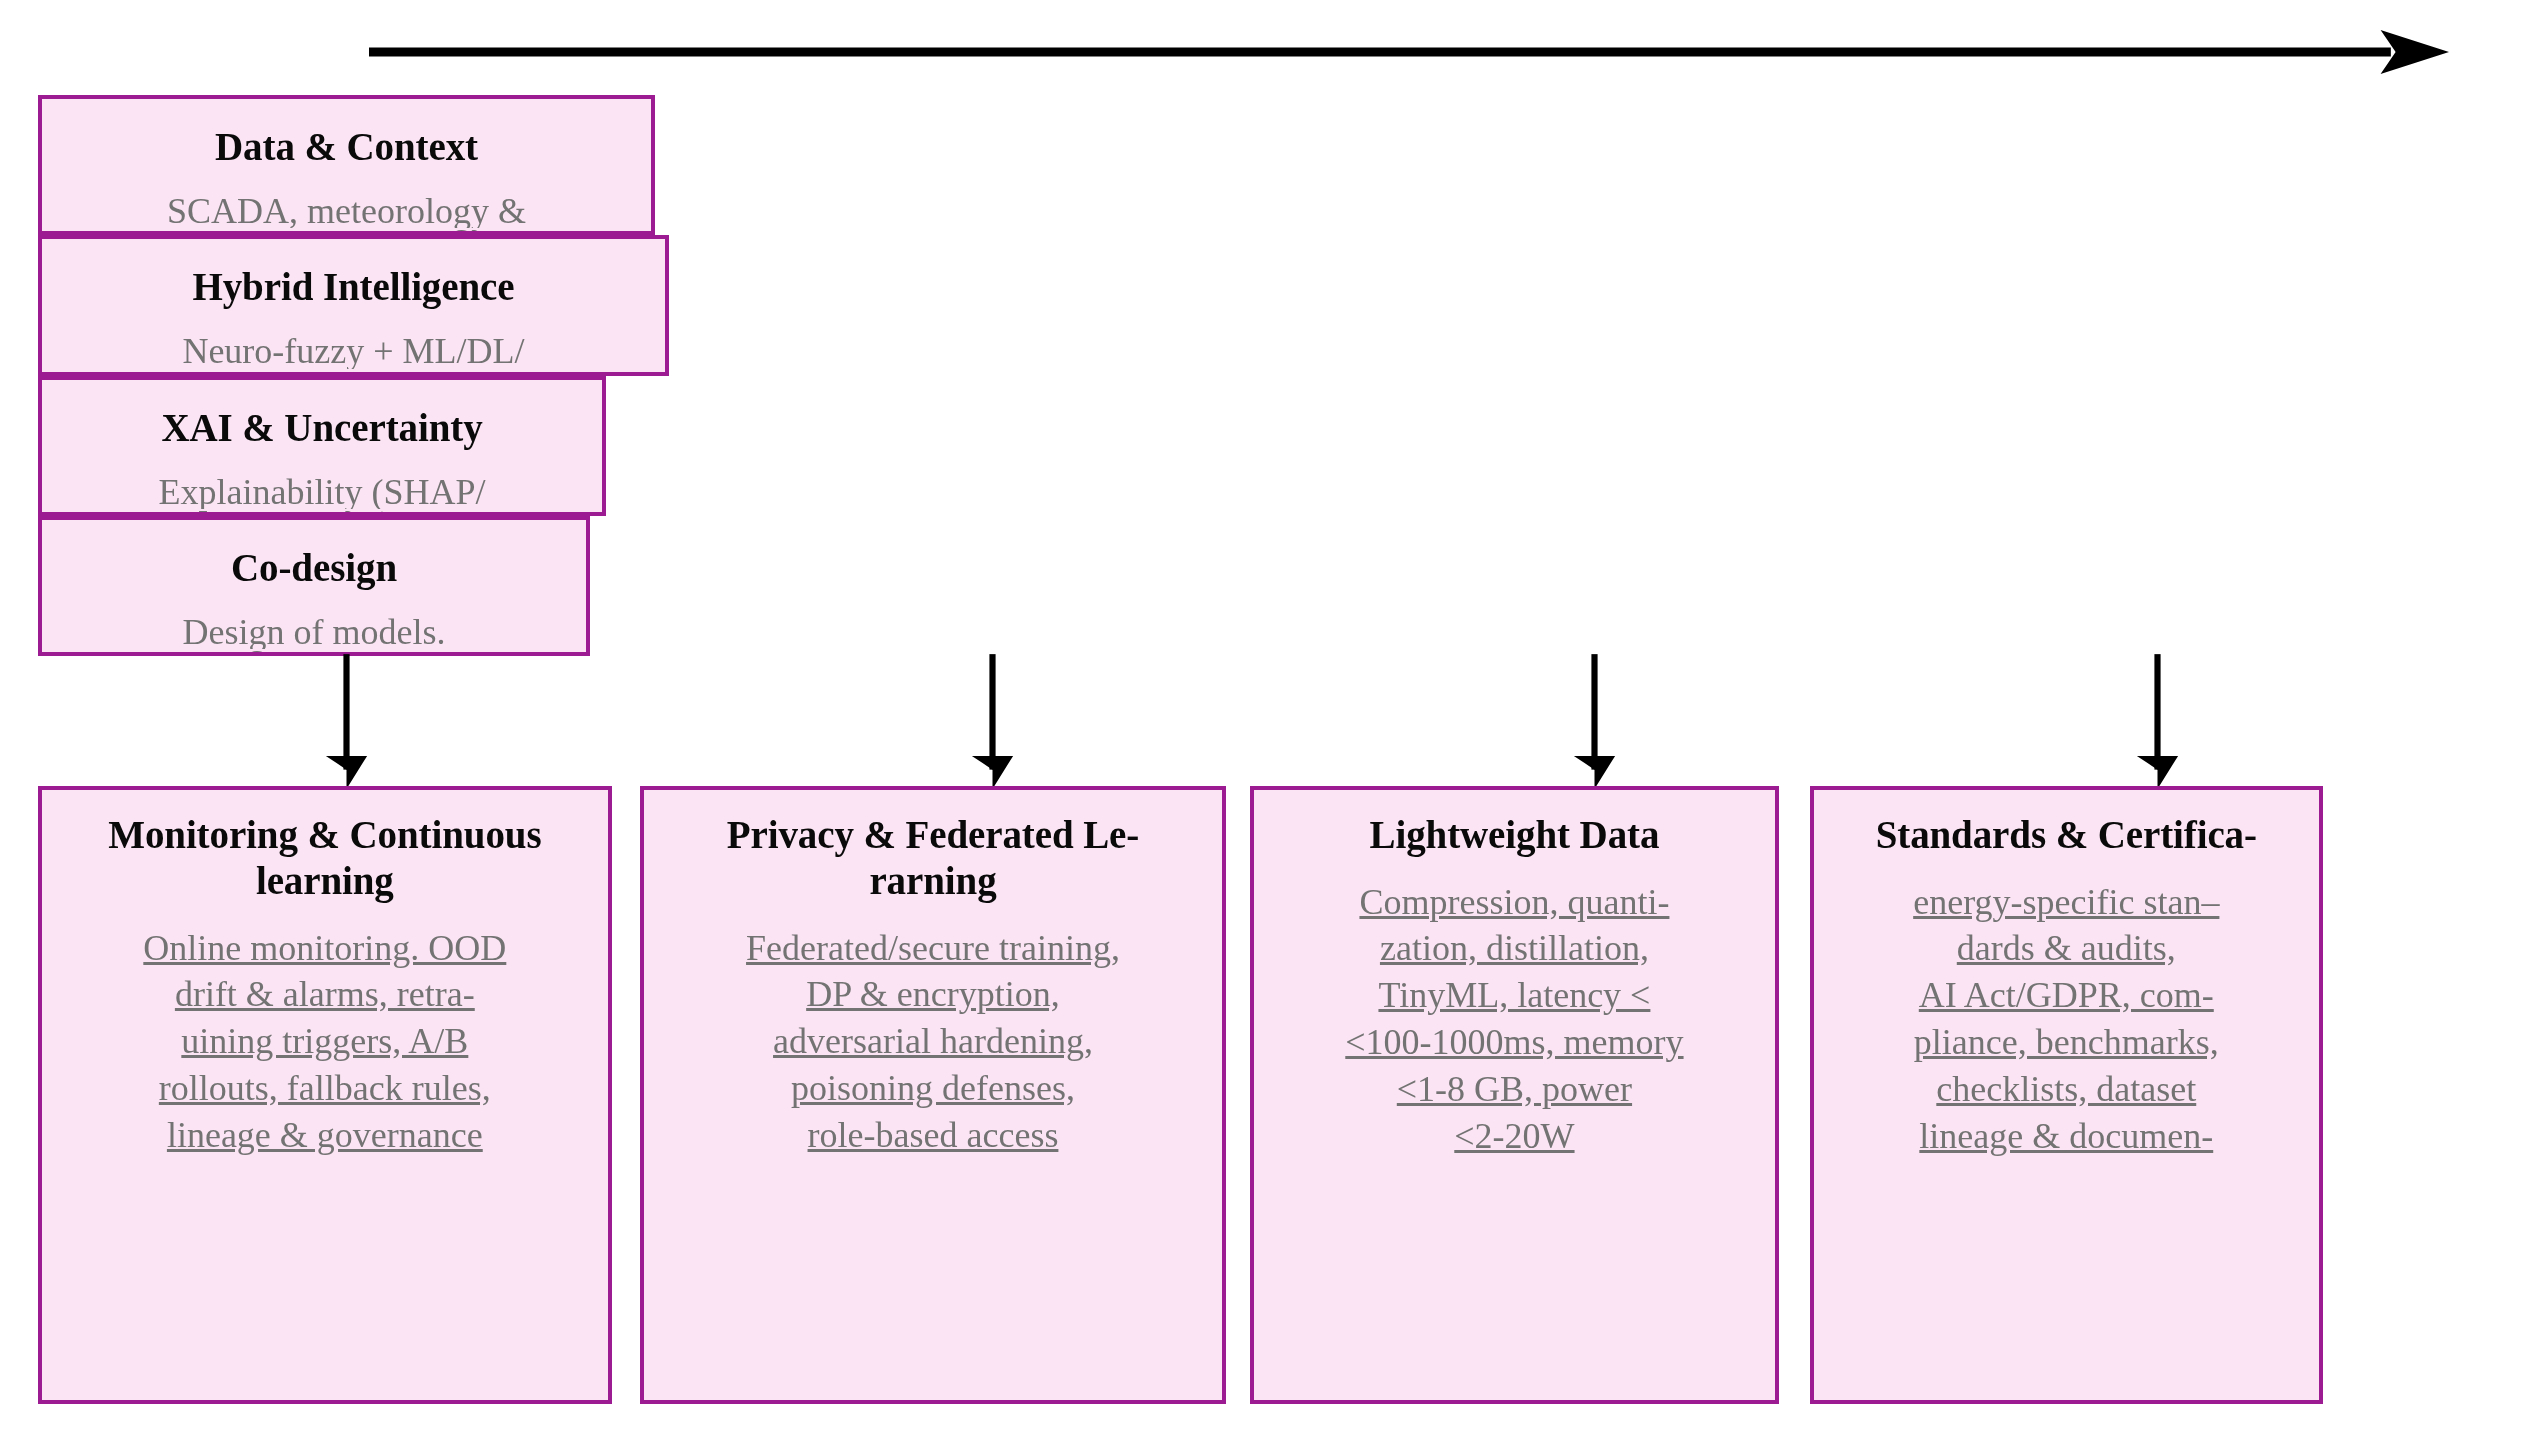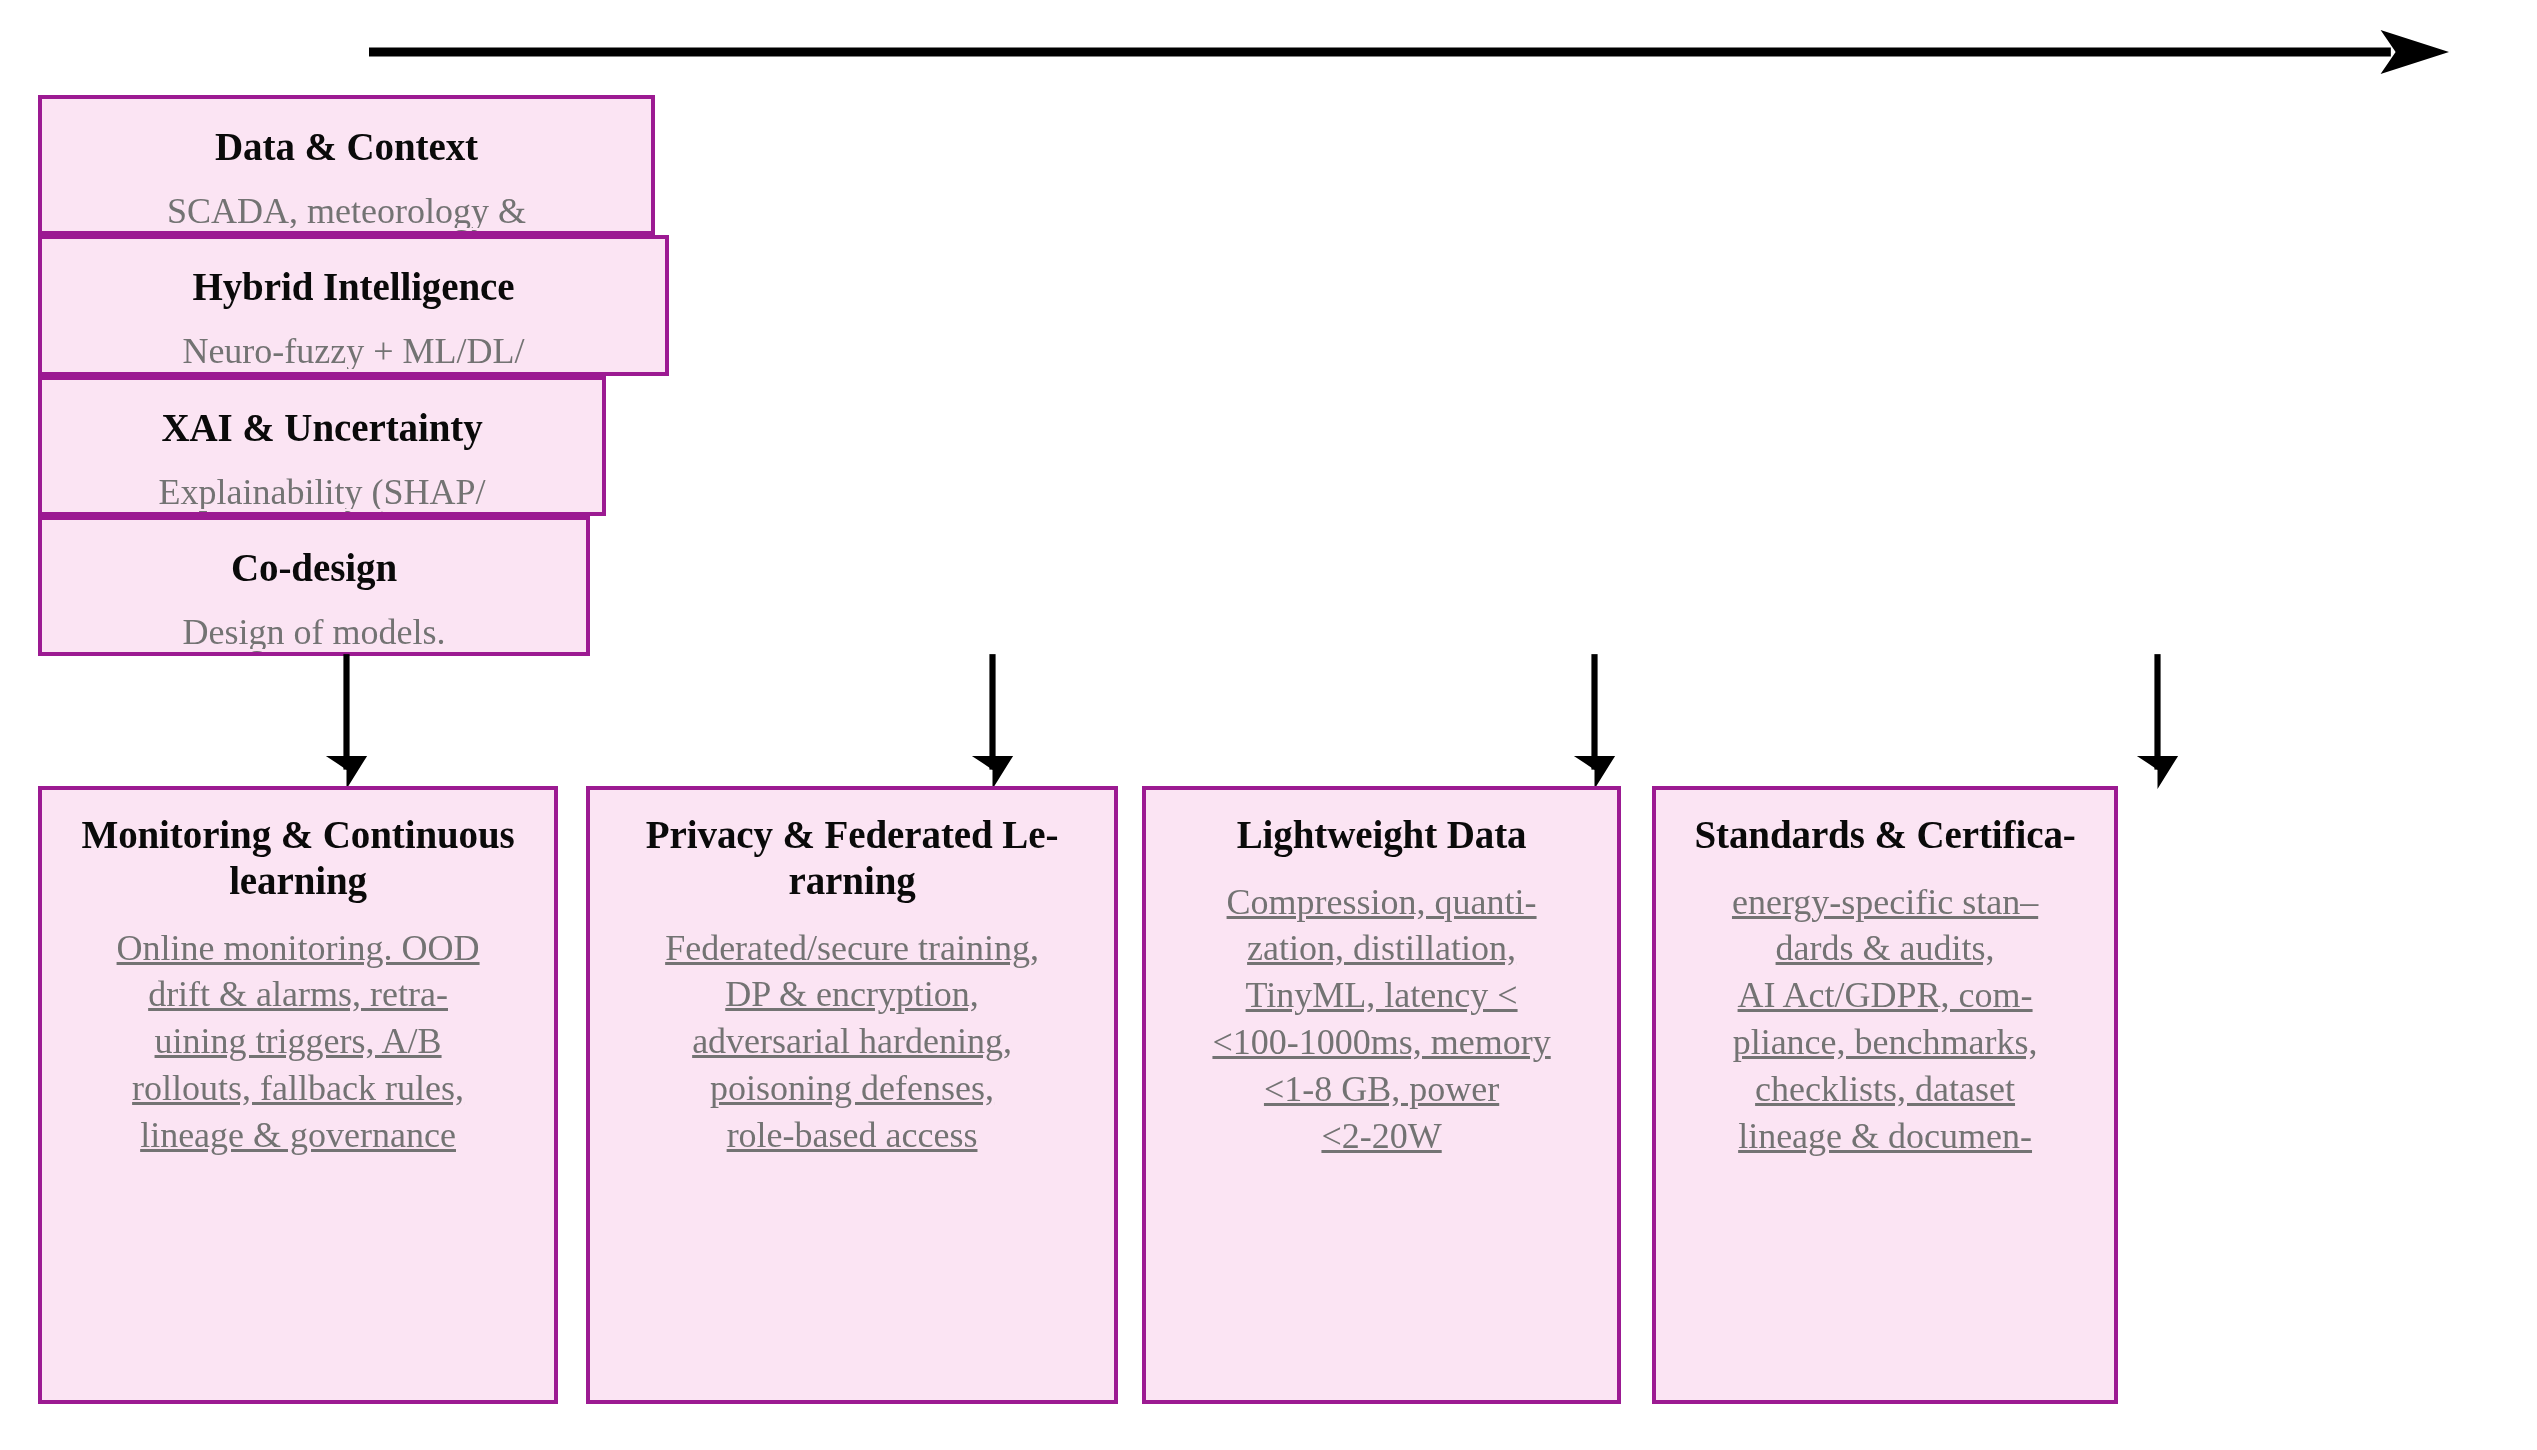--- a/index.html
+++ b/index.html
@@ -34,7 +34,7 @@
     align-items: stretch;
   }
   #row-top    { left: 38px; top: 95px;  width: 2451px; height: 561px; flex-direction: column; }
-  #row-bottom { left: 38px; top: 786px; width: 2080px; height: 618px; }
+  #row-bottom { left: 38px; top: 786px; width: 2285px; height: 618px; }
 
   .stage-card {
     position: relative;

